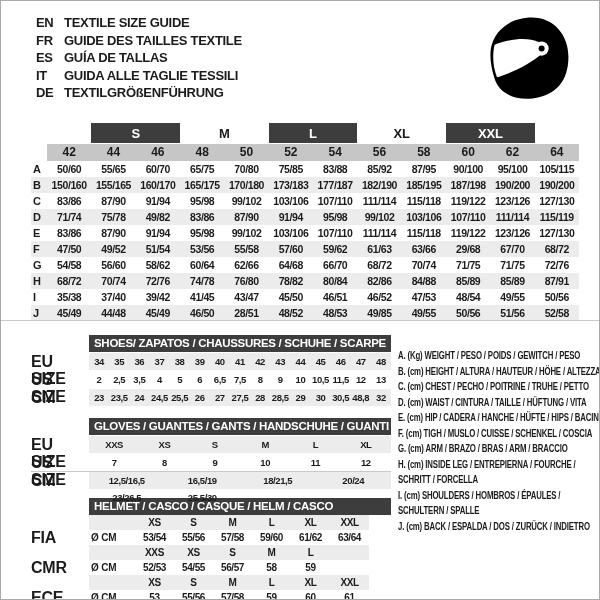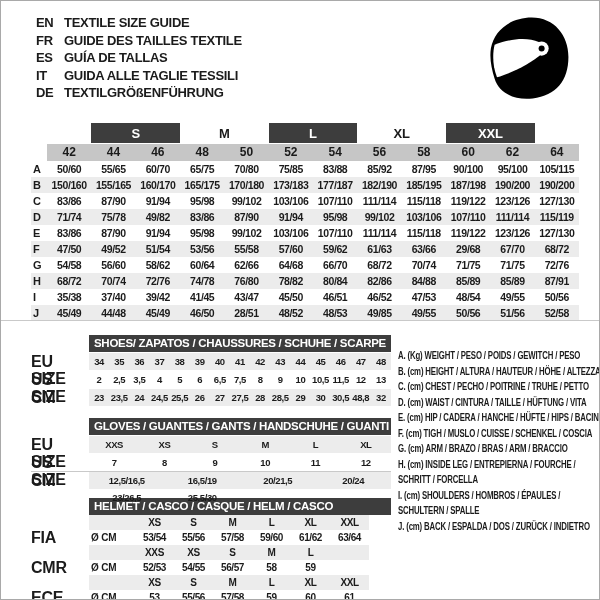--- a/index.html
+++ b/index.html
@@ -362,7 +362,7 @@
             <div class="srow-data shaded" style="grid-template-columns: repeat(4, 1fr);">
               <div class="scell">12,5/16,5</div>
               <div class="scell">16,5/19</div>
-              <div class="scell">20/21,5</div>
+              <div class="scell">18/21,5</div>
               <div class="scell">20/24</div>
               <div class="scell">23/26,5</div>
               <div class="scell">25,5/30</div>

